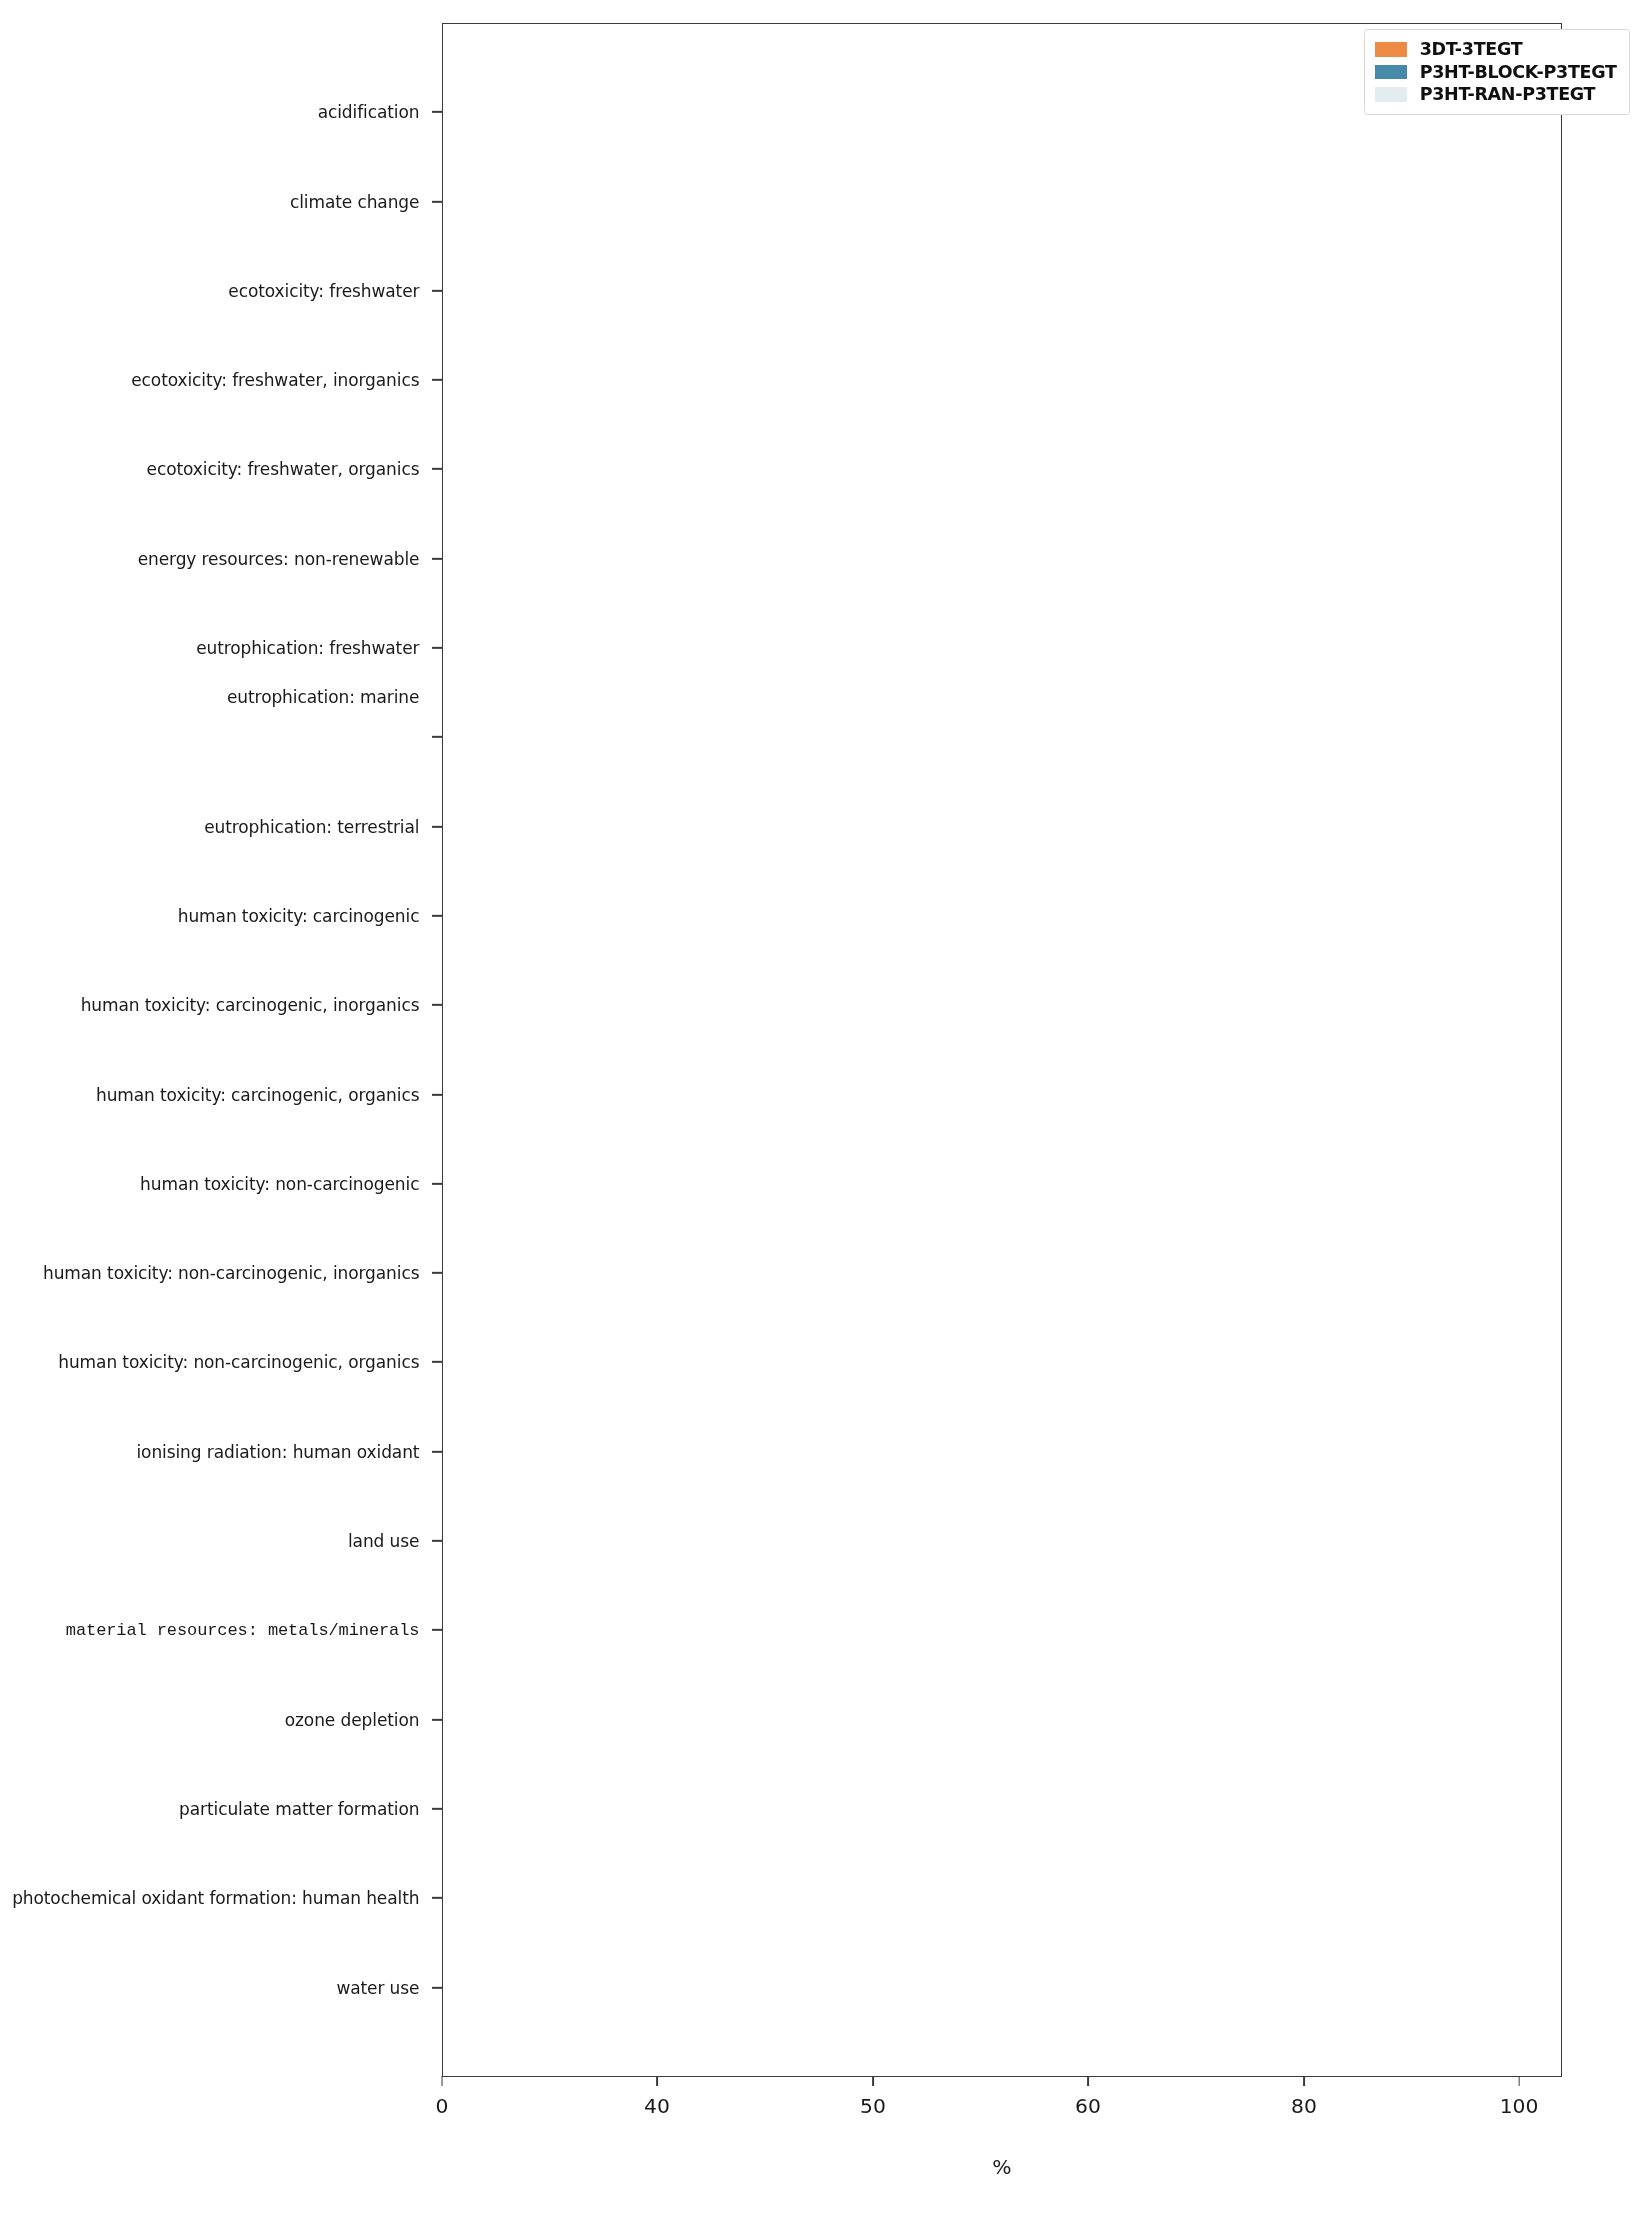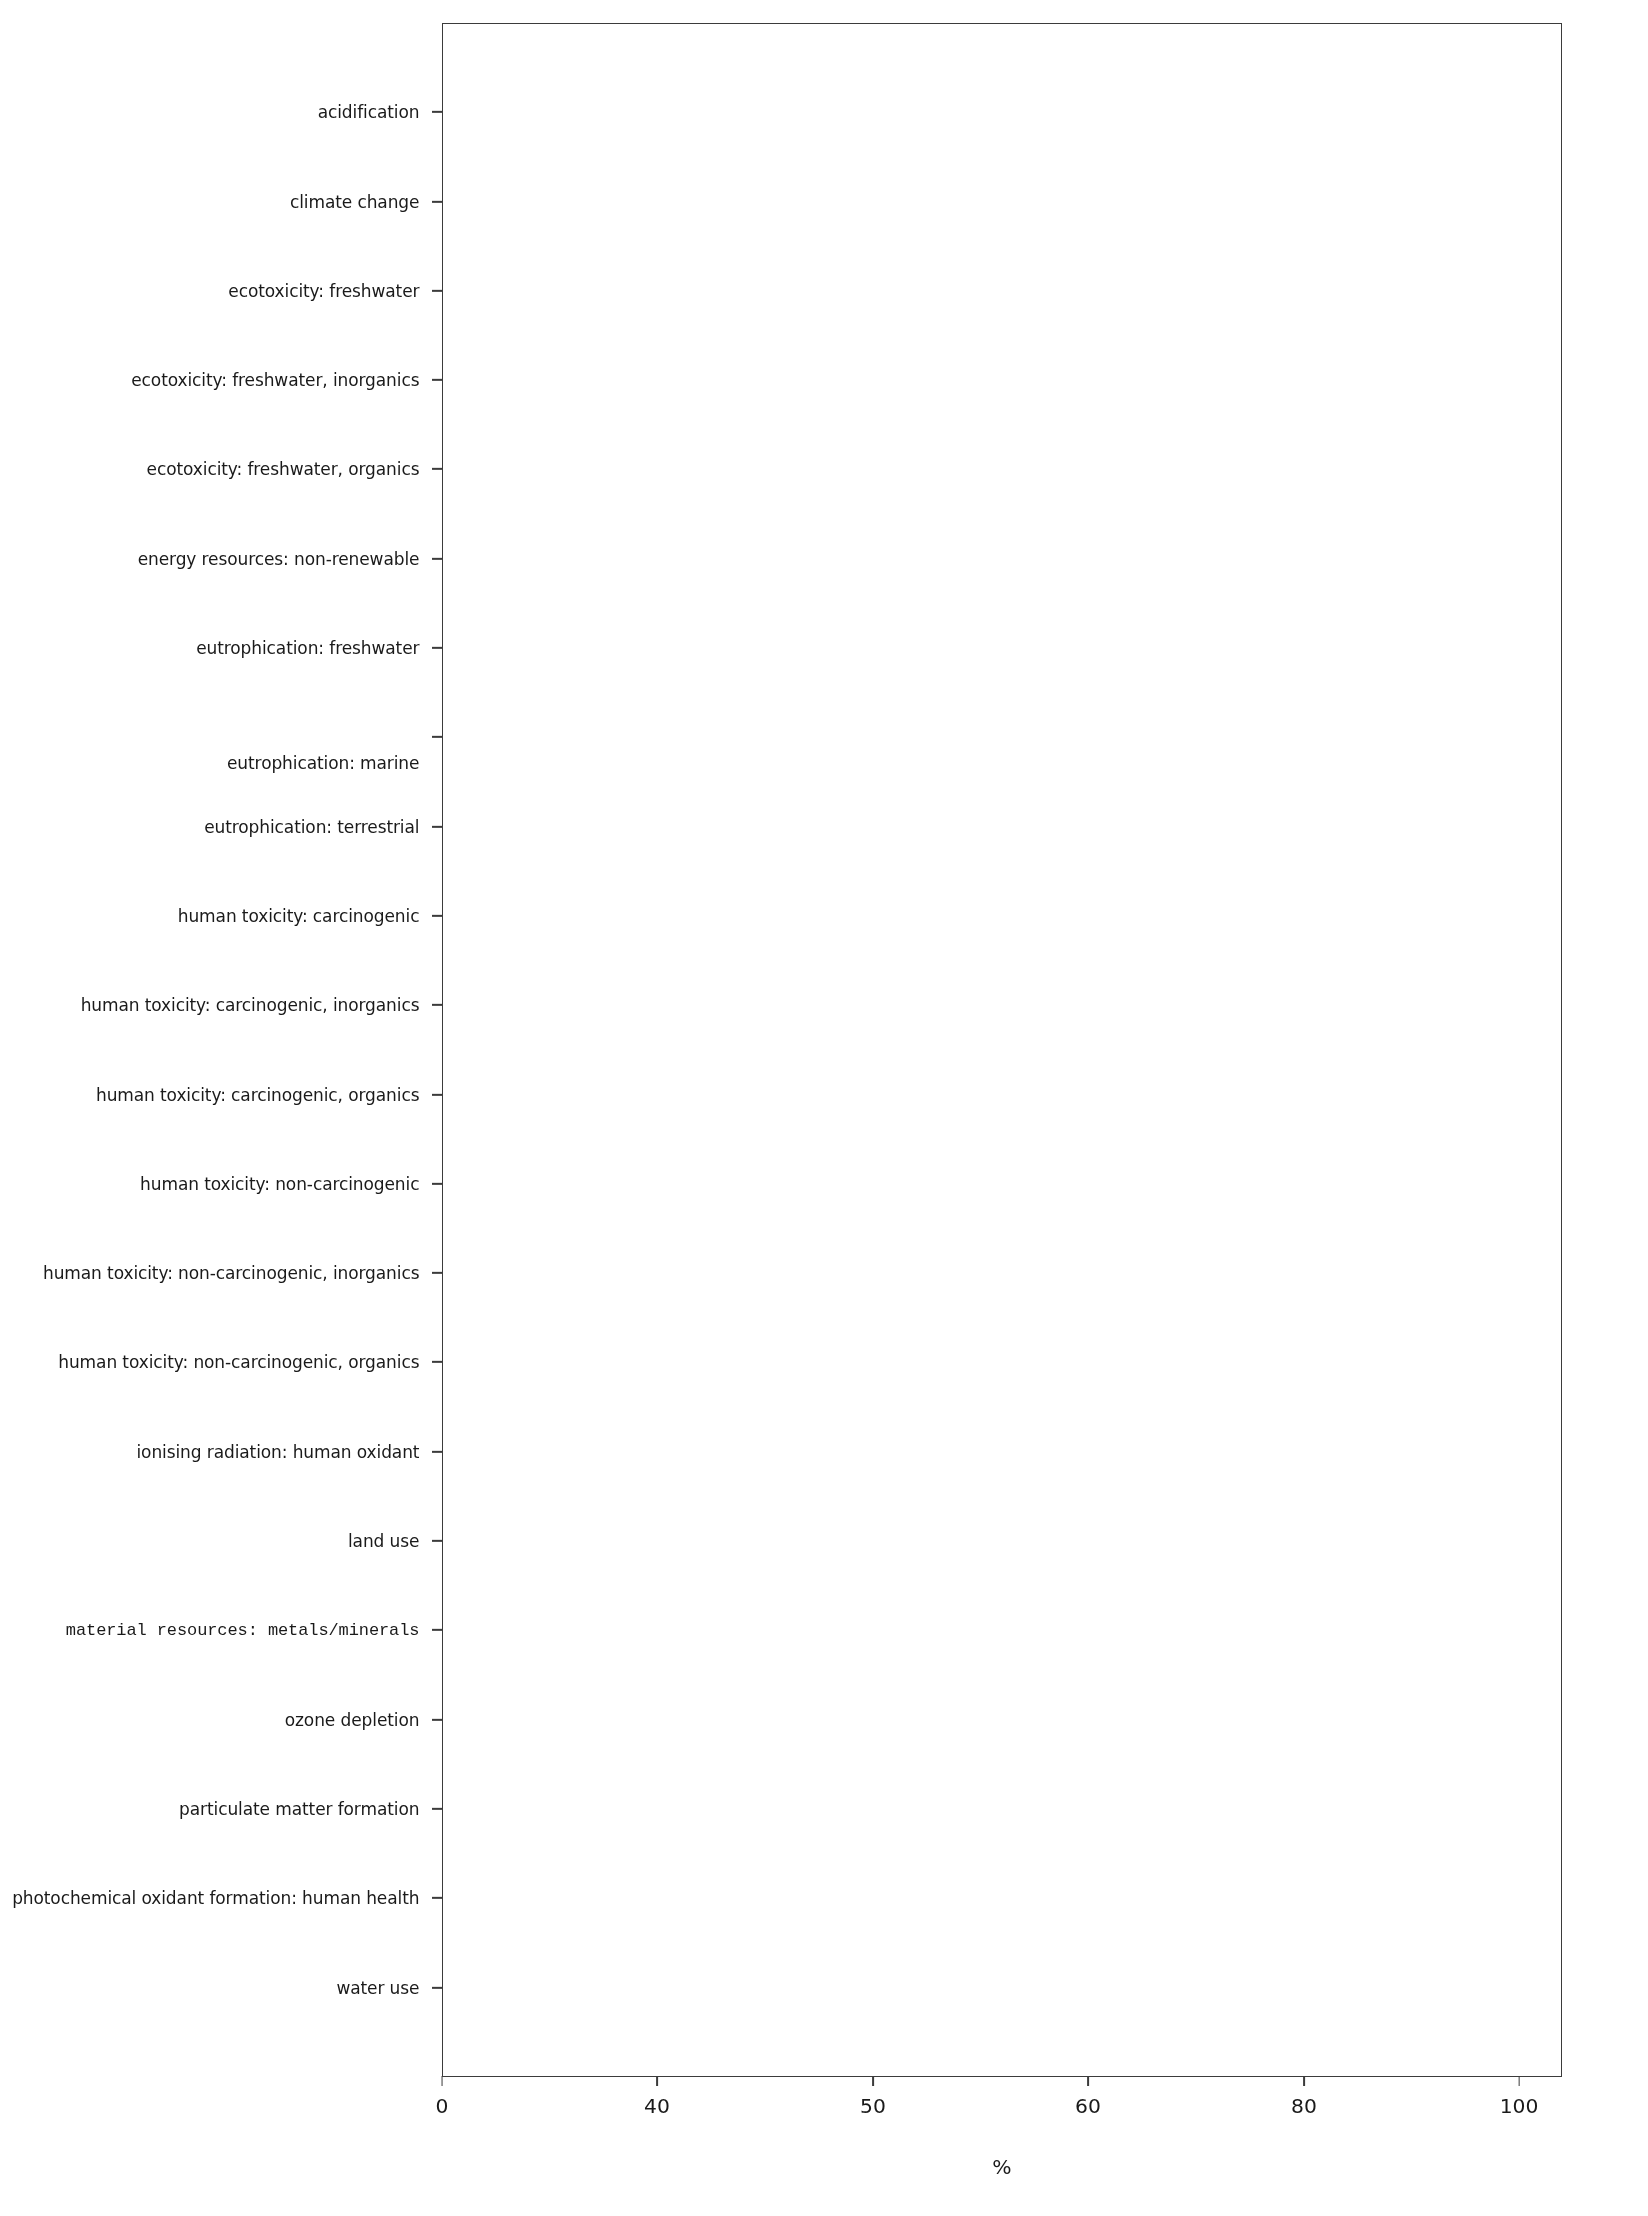--- a/index.html
+++ b/index.html
@@ -336,6 +336,20 @@
     </div>
   <div id="xaxis-label">%</div>
 
+  <div id="legend">
+    <div class="legend-row">
+      <span class="legend-swatch s0"></span>
+      <span class="legend-text">3DT-3TEGT</span>
+    </div>
+    <div class="legend-row">
+      <span class="legend-swatch s1"></span>
+      <span class="legend-text">P3HT-BLOCK-P3TEGT</span>
+    </div>
+    <div class="legend-row">
+      <span class="legend-swatch s2"></span>
+      <span class="legend-text">P3HT-RAN-P3TEGT</span>
+    </div>
+  </div>
 
 </div>
 

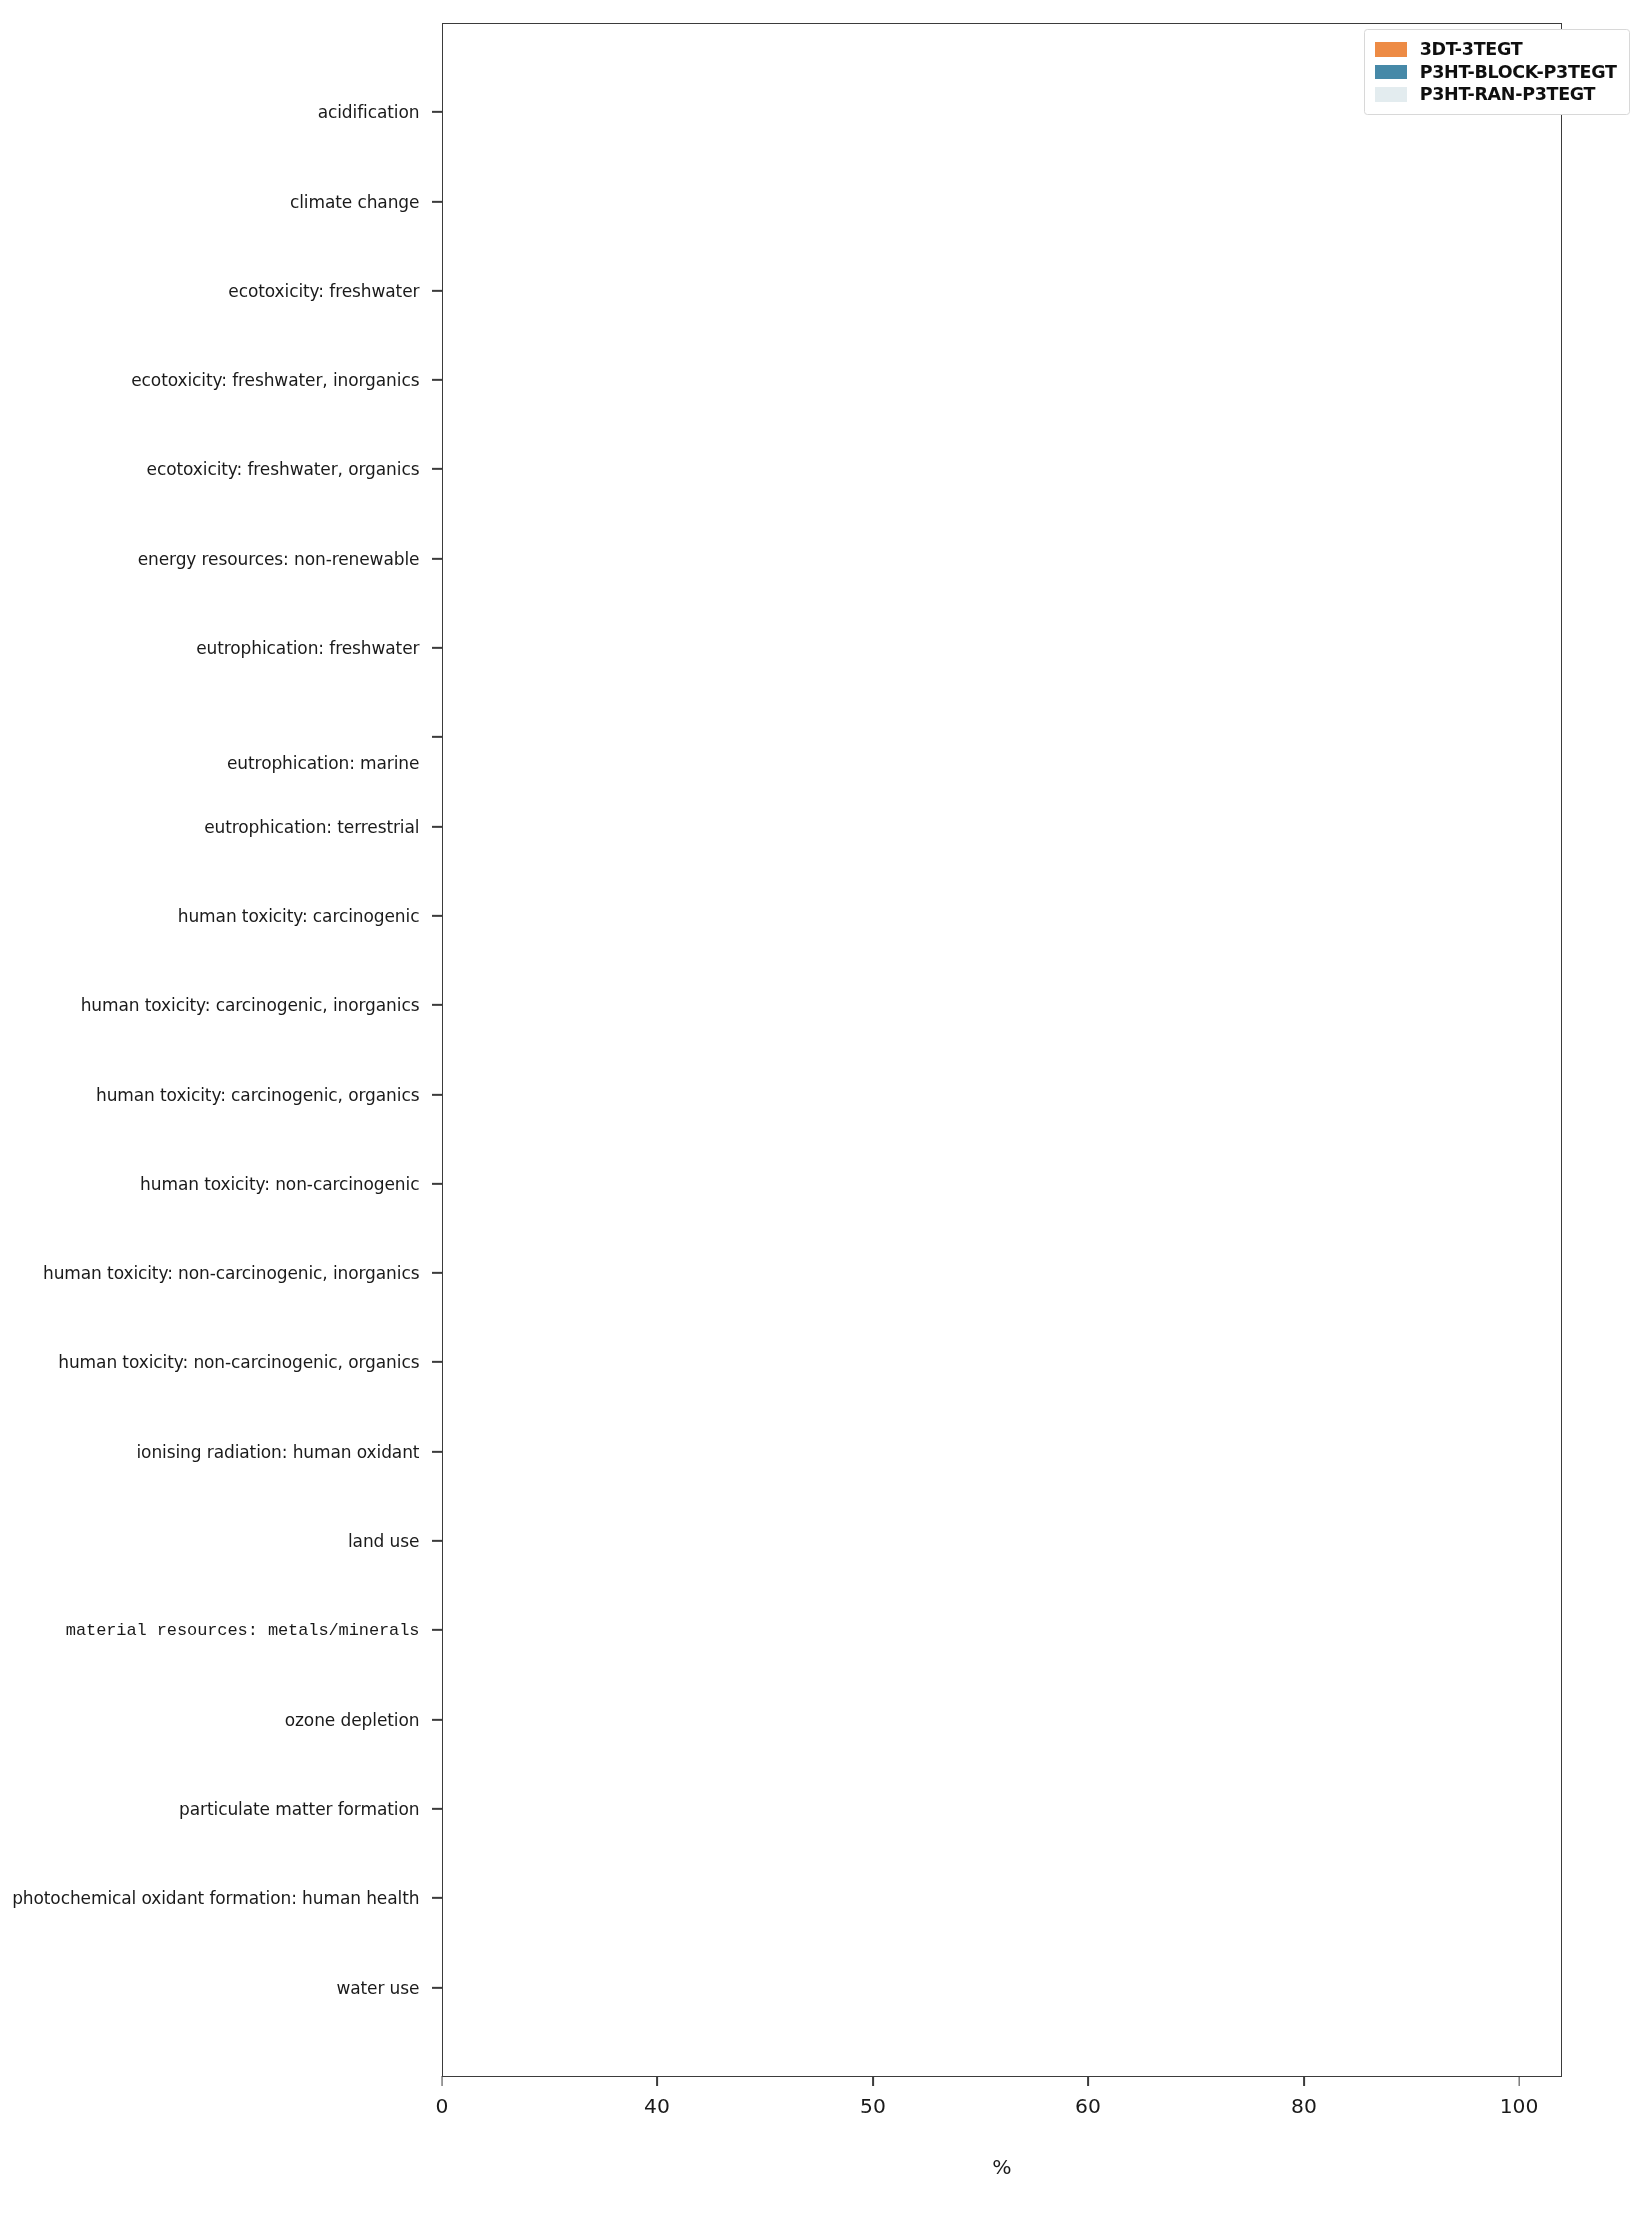--- a/index.html
+++ b/index.html
@@ -162,7 +162,7 @@
       <div class="ytick-mark" style="top: 625px;"></div>
       <div class="ytick-label" style="top: 625px;">eutrophication: freshwater</div>
       <div class="ytick-mark" style="top: 714px;"></div>
-      <div class="ytick-label" style="top: 740px; margin-left: 45px;">eutrophication: marine</div>
+      <div class="ytick-label" style="top: 674px; margin-left: 45px;">eutrophication: marine</div>
       <div class="ytick-mark" style="top: 804px;"></div>
       <div class="ytick-label" style="top: 804px;">eutrophication: terrestrial</div>
       <div class="ytick-mark" style="top: 893px;"></div>

